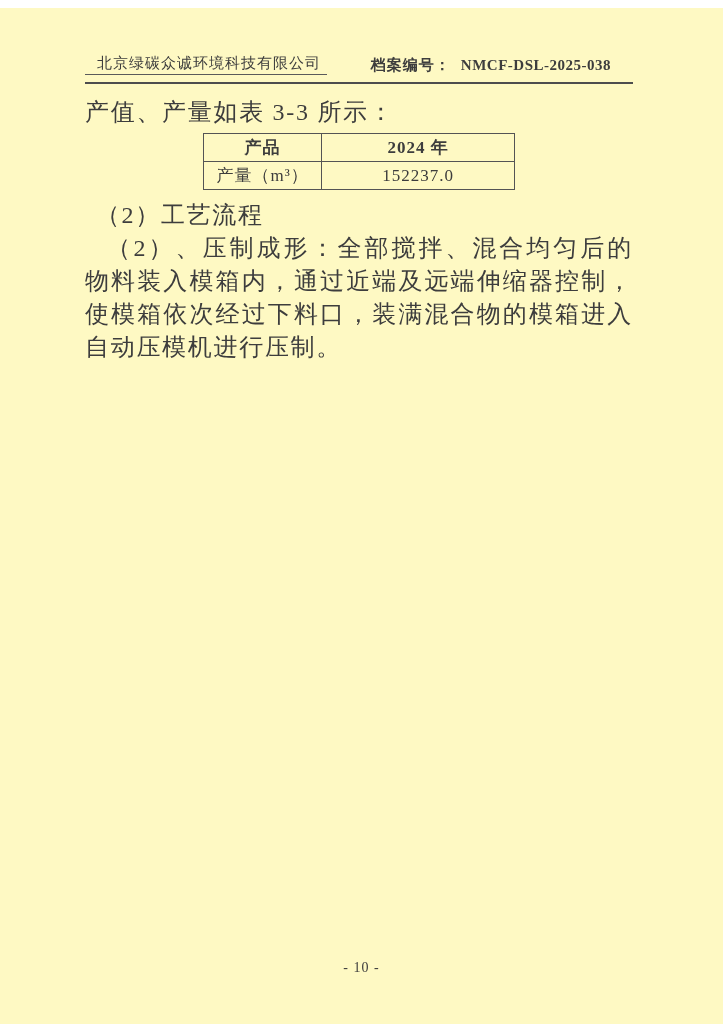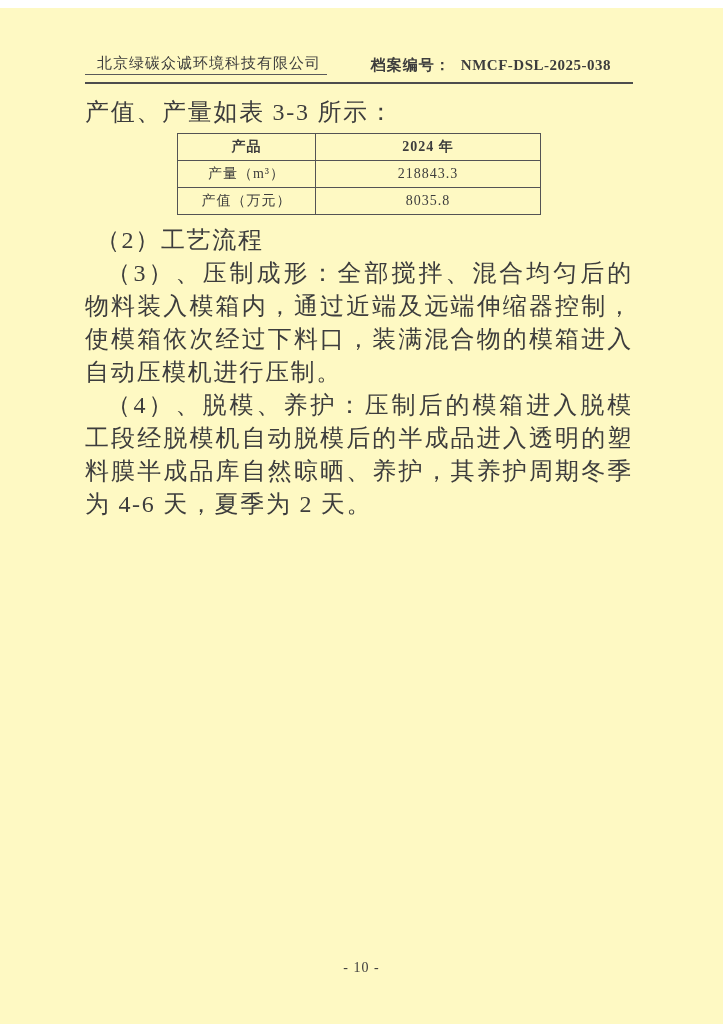--- a/index.html
+++ b/index.html
@@ -73,8 +73,8 @@
   table.data-table {
     margin: 4px auto 0 auto;
     border-collapse: collapse;
-    width: 364px;
-    font-size: 14px;
+    width: 312px;
+    font-size: 17px;
     color: #3d3d3d;
   }
   table.data-table th,

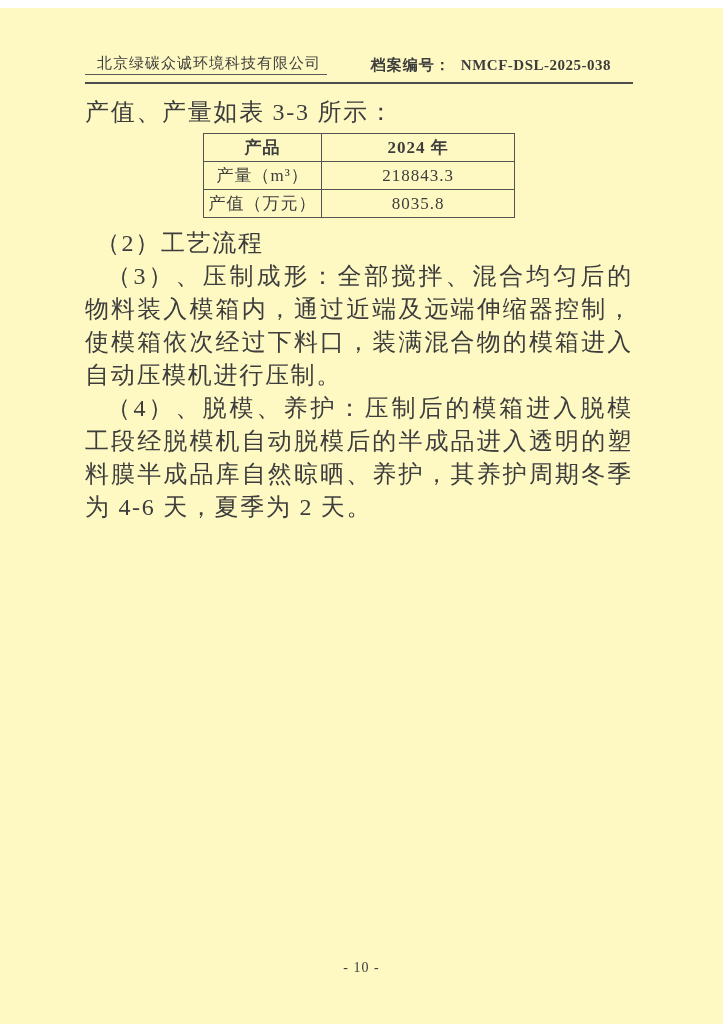--- a/index.html
+++ b/index.html
@@ -123,7 +123,7 @@
         </tr>
         <tr>
           <td>产量（m³）</td>
-          <td>218843.3</td>
+          <td>152237.0</td>
         </tr>
         <tr>
           <td>产值（万元）</td>

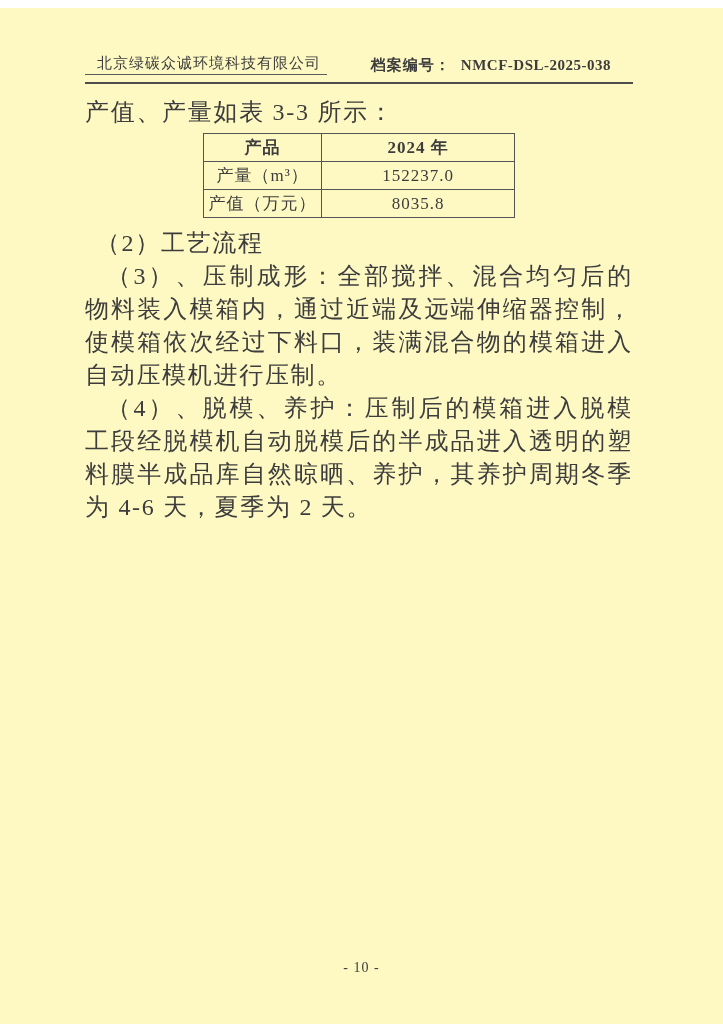--- a/index.html
+++ b/index.html
@@ -125,10 +125,6 @@
           <td>产量（m³）</td>
           <td>152237.0</td>
         </tr>
-        <tr>
-          <td>产值（万元）</td>
-          <td>8035.8</td>
-        </tr>
       </tbody>
     </table>
 

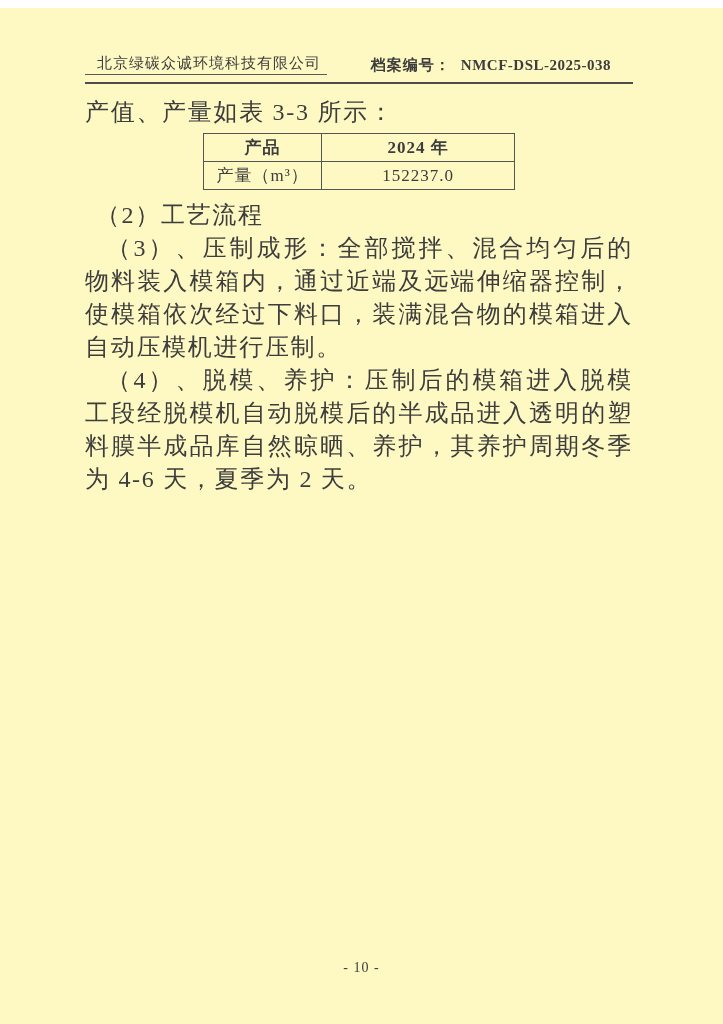--- a/index.html
+++ b/index.html
@@ -129,7 +129,7 @@
     </table>
 
     <p class="sec-heading">（2）工艺流程</p>
-    <p class="indent-paren">（3）、压制成形：全部搅拌、混合均匀后的物料装入模箱内，通过近端及远端伸缩器控制，使模箱依次经过下料口，装满混合物的模箱进入自动压模机进行压制。</p>
+    <p class="indent-paren">（2）、压制成形：全部搅拌、混合均匀后的物料装入模箱内，通过近端及远端伸缩器控制，使模箱依次经过下料口，装满混合物的模箱进入自动压模机进行压制。</p>
     <p class="indent-paren">（4）、脱模、养护：压制后的模箱进入脱模工段经脱模机自动脱模后的半成品进入透明的塑料膜半成品库自然晾晒、养护，其养护周期冬季为 4-6 天，夏季为 2 天。</p>
 
   </div>

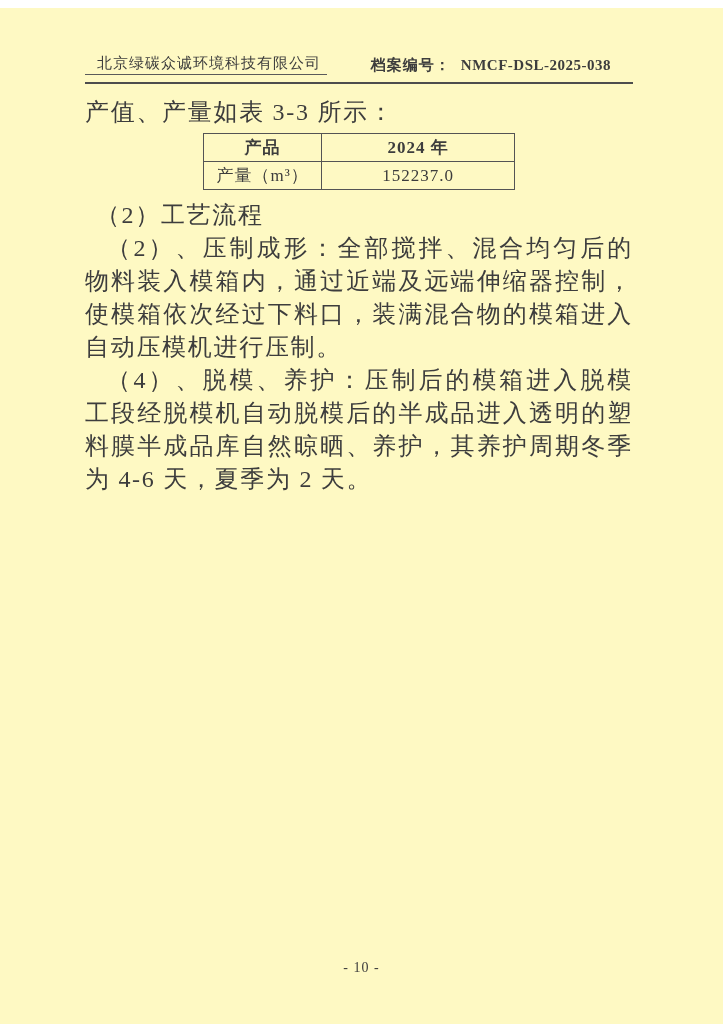--- a/index.html
+++ b/index.html
@@ -130,7 +130,6 @@
 
     <p class="sec-heading">（2）工艺流程</p>
     <p class="indent-paren">（2）、压制成形：全部搅拌、混合均匀后的物料装入模箱内，通过近端及远端伸缩器控制，使模箱依次经过下料口，装满混合物的模箱进入自动压模机进行压制。</p>
-    <p class="indent-paren">（4）、脱模、养护：压制后的模箱进入脱模工段经脱模机自动脱模后的半成品进入透明的塑料膜半成品库自然晾晒、养护，其养护周期冬季为 4-6 天，夏季为 2 天。</p>
 
   </div>
 

